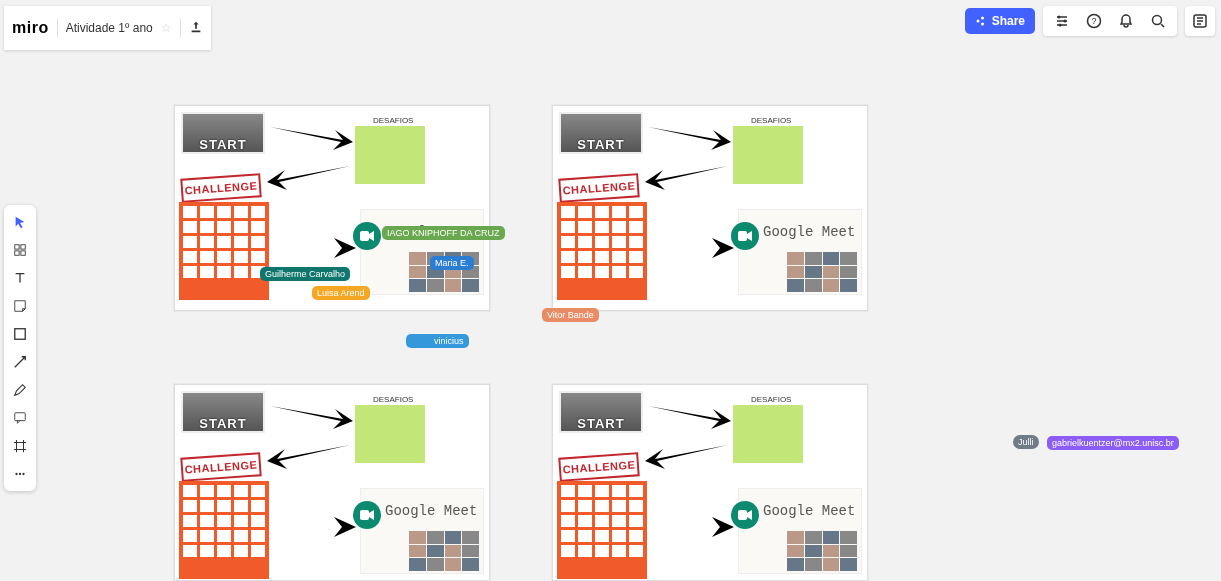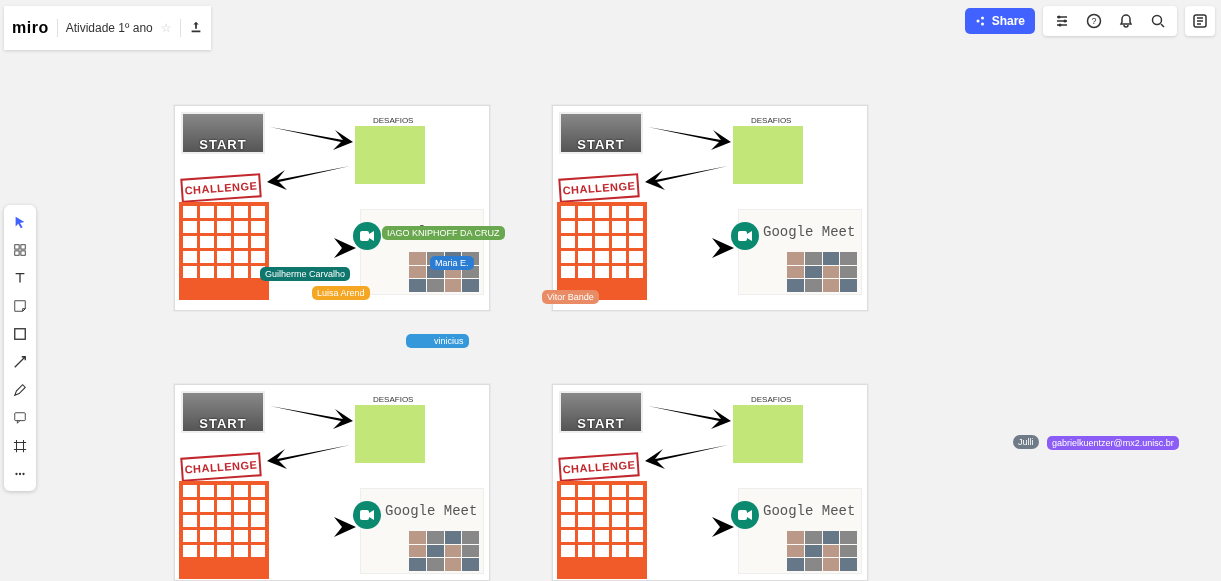--- a/index.html
+++ b/index.html
@@ -452,7 +452,7 @@
   <div class="user-cursor uc-blue" style="left:406px; top:334px;">
     <span class="tag">vinicius</span>
   </div>
-  <div class="user-cursor uc-salmon" style="left:542px; top:290px;align-items:center;">
+  <div class="user-cursor uc-salmon" style="left:542px; top:308px;align-items:center;">
     <span class="tag">Vitor Bande</span>
   </div>
   <div class="user-cursor uc-gray" style="left:1013px; top:435px;">

